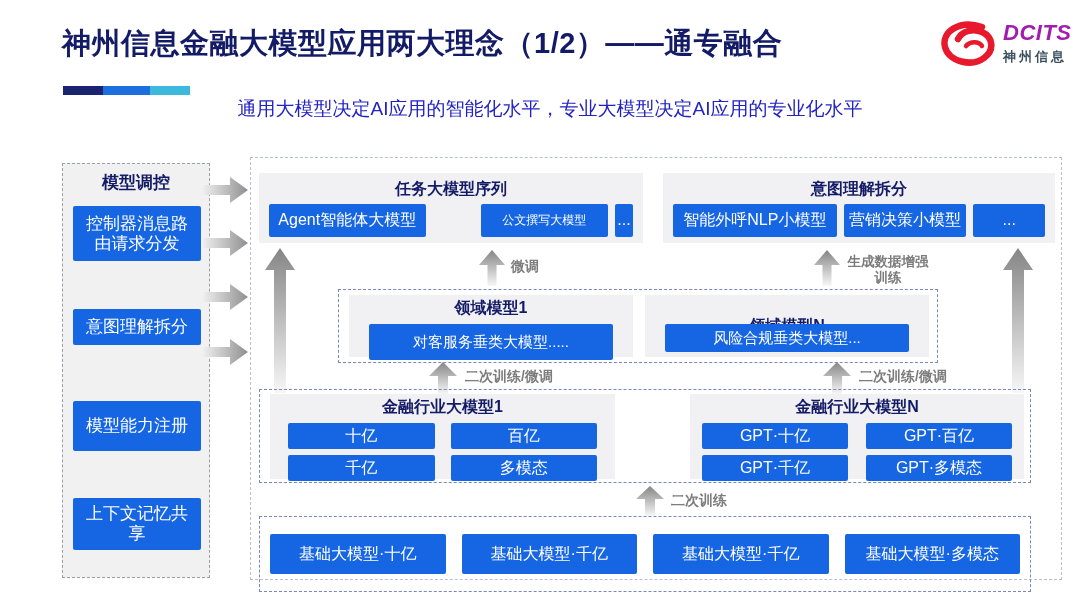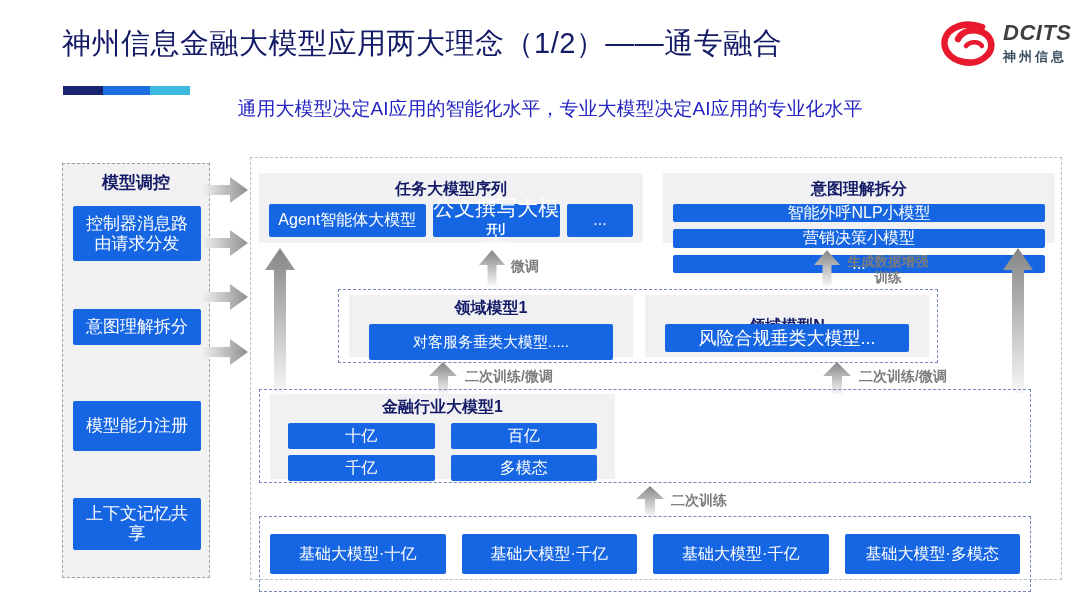--- a/index.html
+++ b/index.html
@@ -12,7 +12,7 @@
        border-radius:2px;text-align:center;font-weight:500;line-height:1.15;}
   .dashed{border:1px dashed #7788bb;}
   .lbl{color:#7c7c7c;font-weight:600;white-space:nowrap;}
-  .title{font-size:29px;font-weight:400;color:#141b66;letter-spacing:0.5px;white-space:nowrap;}
+  .title{font-size:29px;font-weight:700;color:#141b66;letter-spacing:0.5px;white-space:nowrap;}
   .subtitle{font-size:19px;font-weight:400;color:#2222c2;text-align:center;white-space:nowrap;}
   .gradseg{height:9px;display:inline-block;vertical-align:top;}
   .logo-brand{font-size:22px;font-weight:800;font-style:italic;color:#404040;line-height:1.0;letter-spacing:0.5px;}

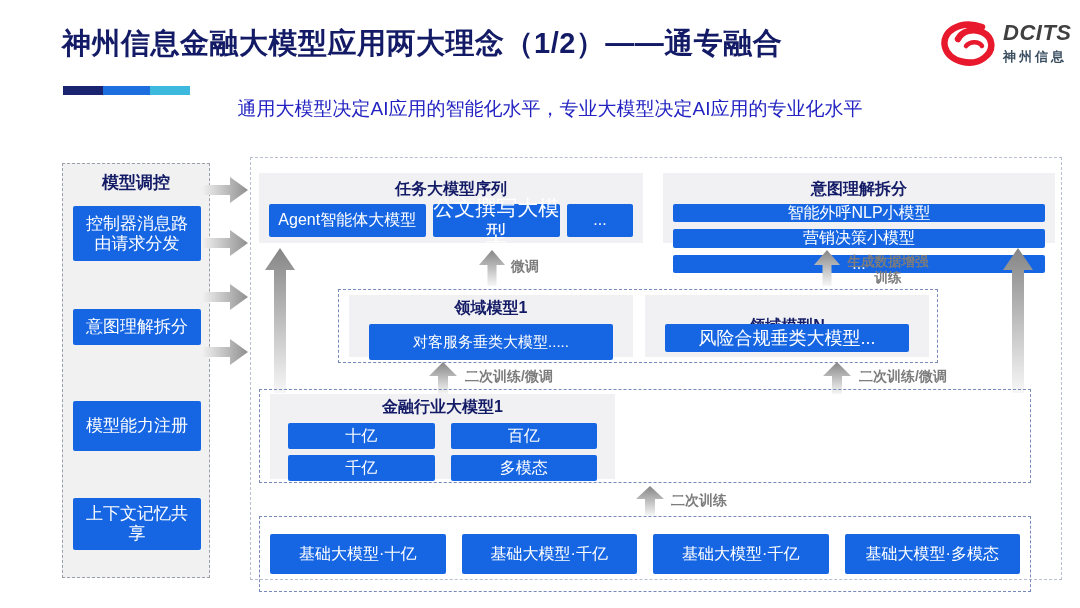--- a/index.html
+++ b/index.html
@@ -15,7 +15,7 @@
   .title{font-size:29px;font-weight:700;color:#141b66;letter-spacing:0.5px;white-space:nowrap;}
   .subtitle{font-size:19px;font-weight:400;color:#2222c2;text-align:center;white-space:nowrap;}
   .gradseg{height:9px;display:inline-block;vertical-align:top;}
-  .logo-brand{font-size:22px;font-weight:800;font-style:italic;color:#404040;line-height:1.0;letter-spacing:0.5px;}
+  .logo-brand{font-size:22px;font-weight:800;font-style:italic;color:#a21caf;line-height:1.0;letter-spacing:0.5px;}
   .logo-cn{font-size:13px;font-weight:700;color:#3b4e60;letter-spacing:3px;margin-top:4px;}
   svg{display:block;}
 </style>

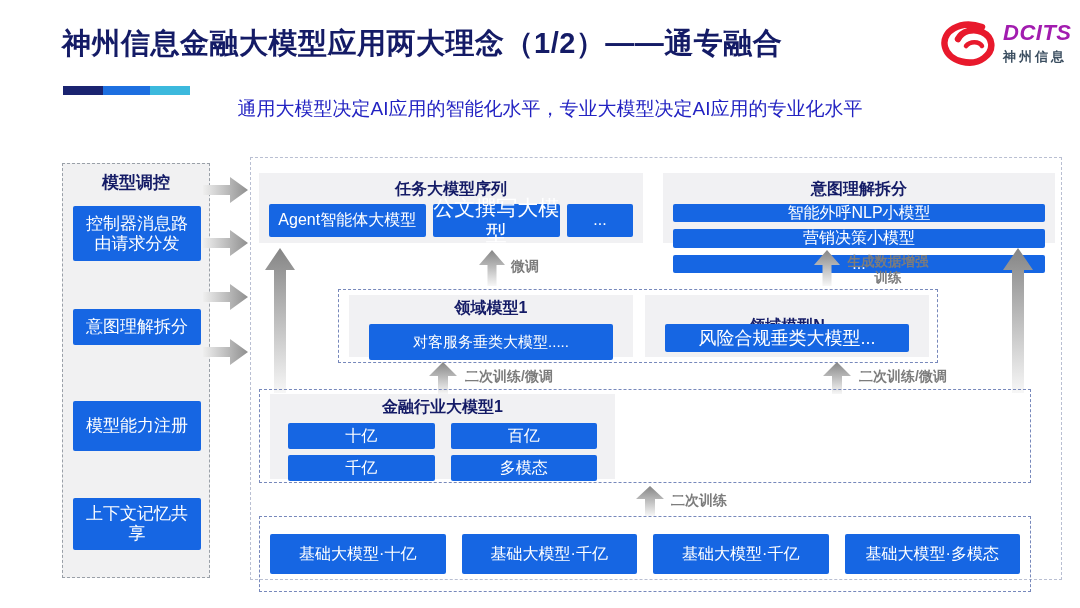--- a/index.html
+++ b/index.html
@@ -93,7 +93,7 @@
       <div class="hdr" style="font-size:16px;margin-top:6px;">任务大模型序列</div>
       <div class="abs" style="left:10px;right:10px;bottom:6px;height:33px;display:flex;gap:7px;">
         <div class="btn" style="flex:0 0 43%;font-size:16px;">Agent智能体大模型</div>
-        <div class="btn" style="flex:0 0 35%;font-size:21px;">公文撰写大模型</div>
+        <div class="btn" style="flex:0 0 35%;font-size:12px;margin-left:48px;">公文撰写大模型</div>
         <div class="btn" style="flex:1;font-size:16px;">...</div>
       </div>
     </div>

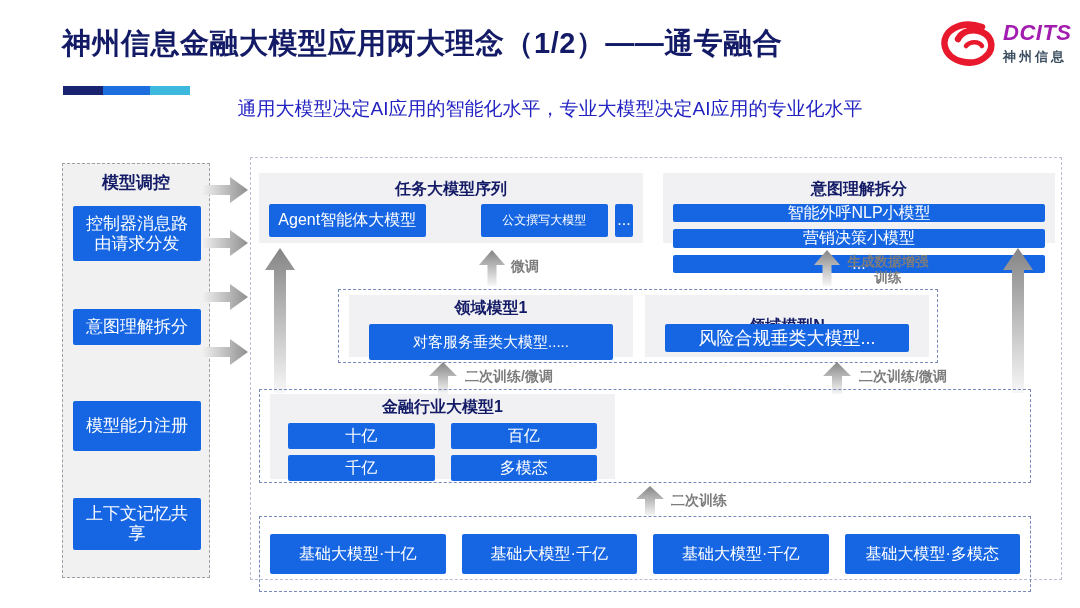--- a/index.html
+++ b/index.html
@@ -100,7 +100,7 @@
 
     <div class="panel abs" style="left:412px;top:15px;width:392px;height:70px;">
       <div class="hdr" style="font-size:16px;margin-top:6px;">意图理解拆分</div>
-      <div class="abs" style="left:10px;right:10px;bottom:6px;height:33px;display:flex;gap:7px;flex-direction:column;">
+      <div class="abs" style="left:10px;right:10px;bottom:6px;height:33px;display:flex;gap:7px;">
         <div class="btn" style="flex:0 0 44%;font-size:16px;">智能外呼NLP小模型</div>
         <div class="btn" style="flex:0 0 33%;font-size:16px;">营销决策小模型</div>
         <div class="btn" style="flex:1;font-size:16px;">...</div>

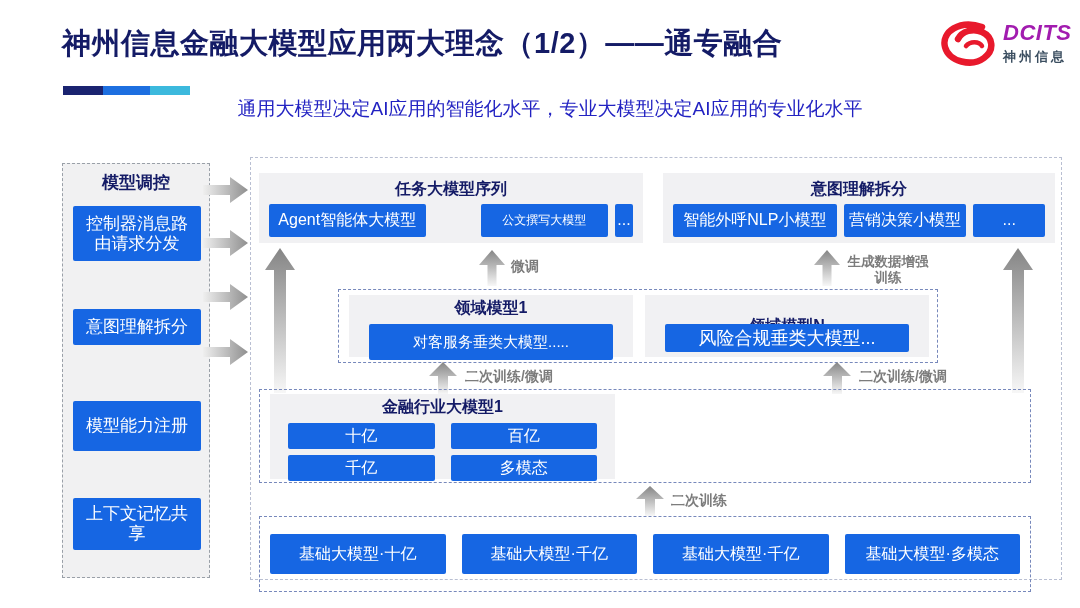--- a/index.html
+++ b/index.html
@@ -139,7 +139,7 @@
       </div>
       <div class="panel abs" style="left:306px;top:5px;width:284px;height:62px;">
         <div class="hdr" style="font-size:16px;margin-top:21px;">领域模型N</div>
-        <div class="btn abs" style="left:20px;top:29px;width:244px;height:28px;font-size:18px;">风险合规垂类大模型...</div>
+        <div class="btn abs" style="left:20px;top:29px;width:244px;height:28px;font-size:15px;">风险合规垂类大模型...</div>
       </div>
     </div>
 

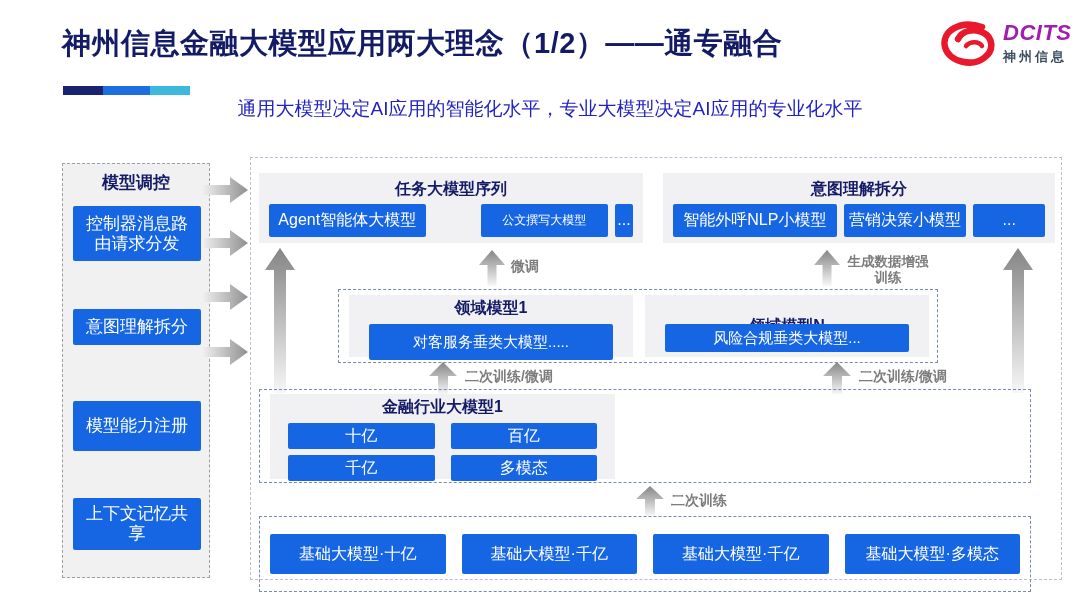--- a/index.html
+++ b/index.html
@@ -166,6 +166,15 @@
           <div class="btn" style="height:26px;font-size:16px;">多模态</div>
         </div>
       </div>
+      <div class="panel abs" style="left:430px;top:4px;width:334px;height:85px;">
+        <div class="hdr" style="font-size:16px;margin-top:3px;">金融行业大模型N</div>
+        <div style="display:grid;grid-template-columns:1fr 1fr;gap:6px 18px;padding:5px 12px 0;">
+          <div class="btn" style="height:26px;font-size:16px;">GPT·十亿</div>
+          <div class="btn" style="height:26px;font-size:16px;">GPT·百亿</div>
+          <div class="btn" style="height:26px;font-size:16px;">GPT·千亿</div>
+          <div class="btn" style="height:26px;font-size:16px;">GPT·多模态</div>
+        </div>
+      </div>
     </div>
 
     <span class="abs" style="left:385px;top:328px;">

